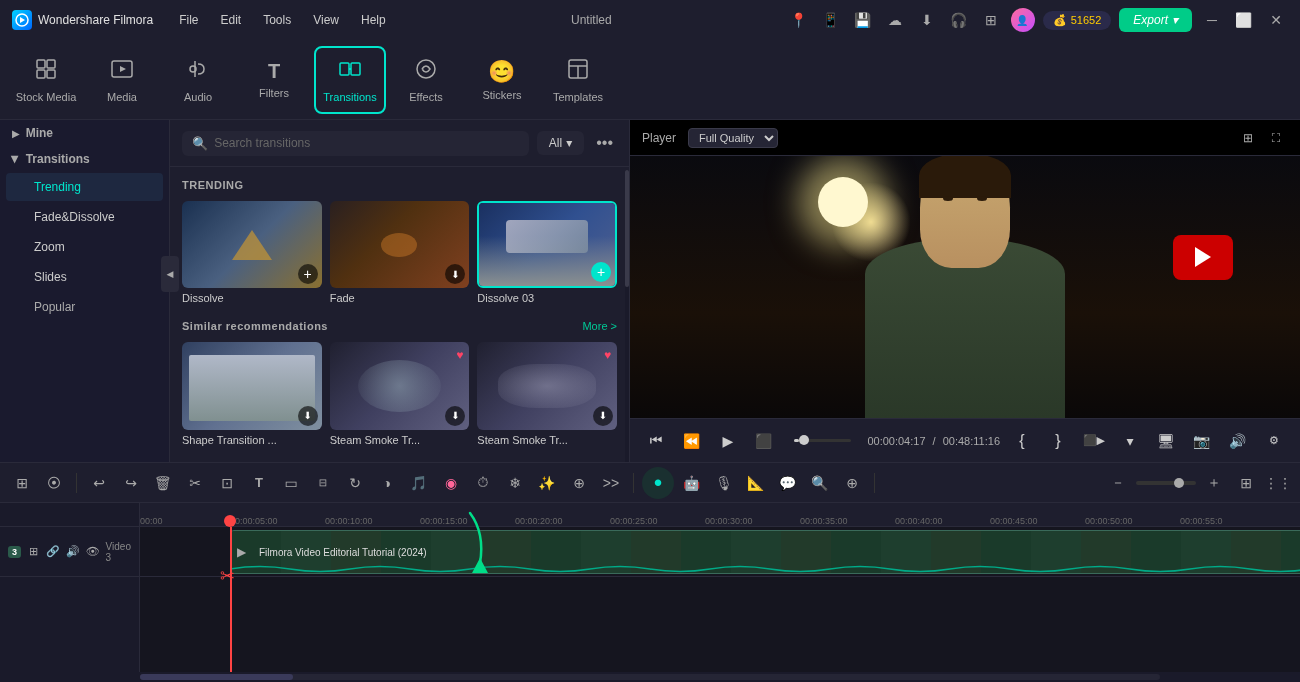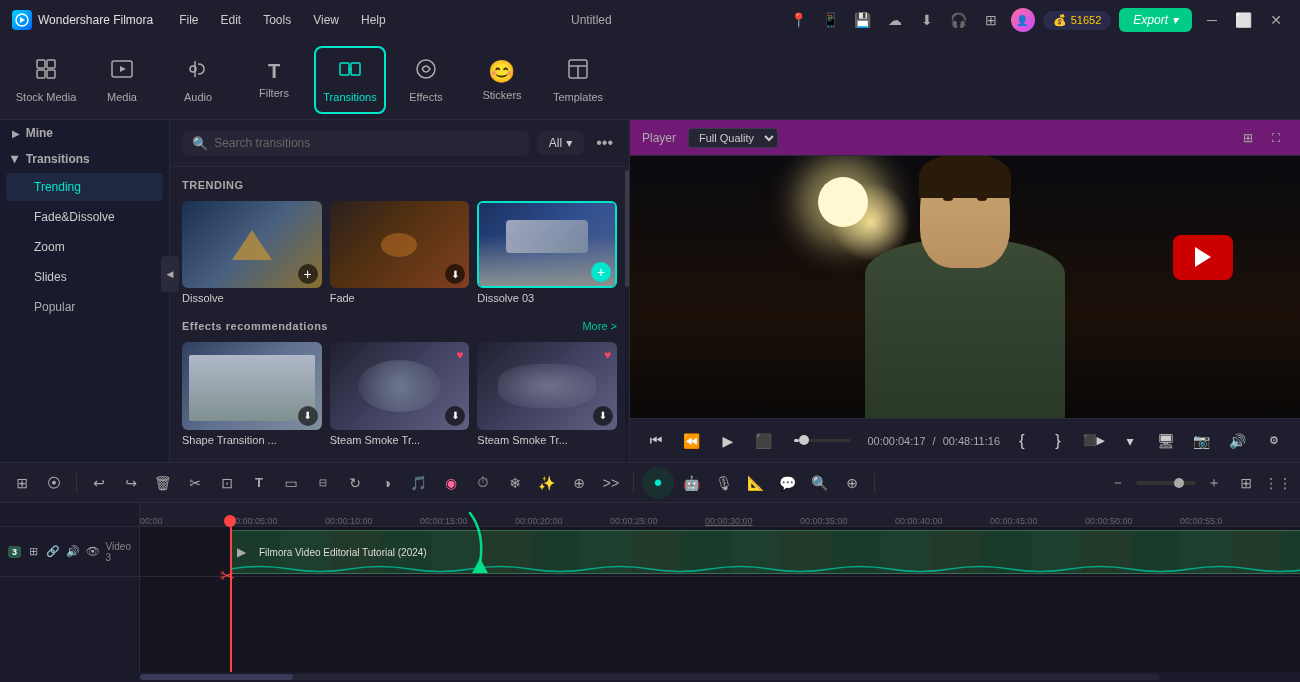--- a/index.html
+++ b/index.html
@@ -356,7 +356,7 @@
     }
     .preview-header {
       height: 36px;
-      background: #701a75;
+      background: #000000;
       display: flex;
       align-items: center;
       padding: 0 12px;

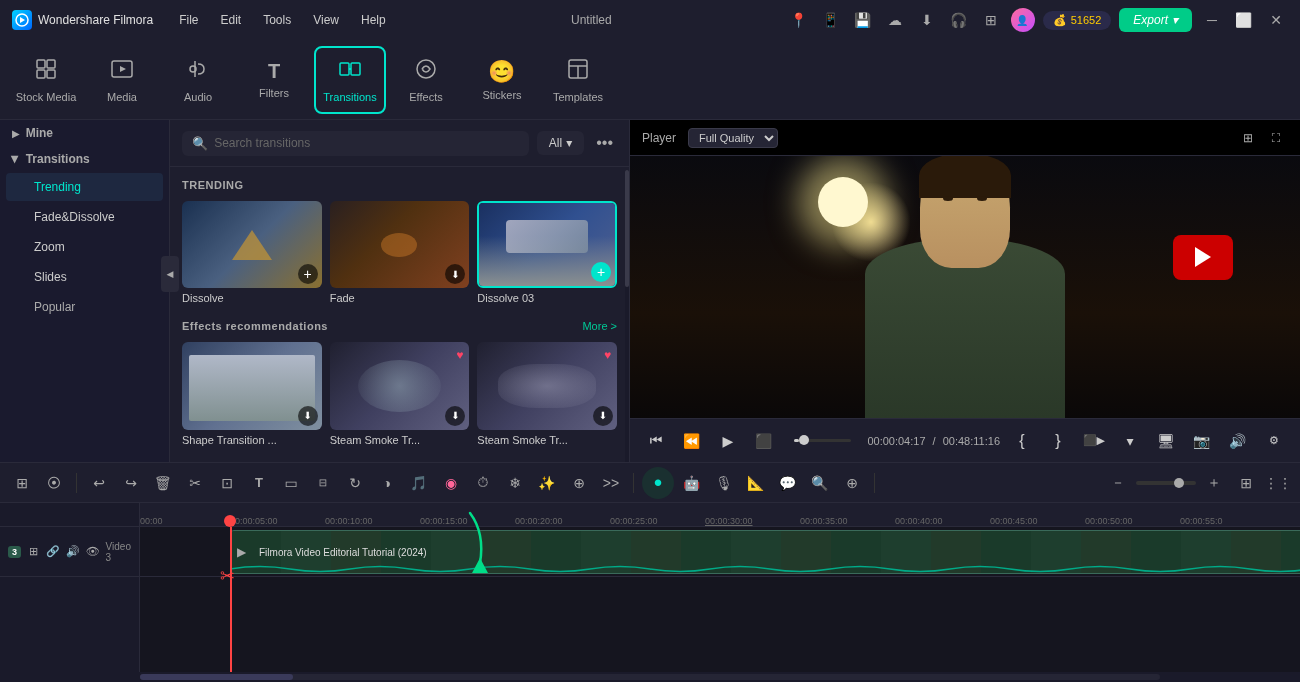--- a/index.html
+++ b/index.html
@@ -834,7 +834,7 @@
       </div>
 
       <div class="similar-header">
-        <span class="section-title" style="margin:0;">Effects recommendations</span>
+        <span class="section-title" style="margin:0;">Similar recommendations</span>
         <span class="more-link">More &gt;</span>
       </div>
       <div class="similar-grid">

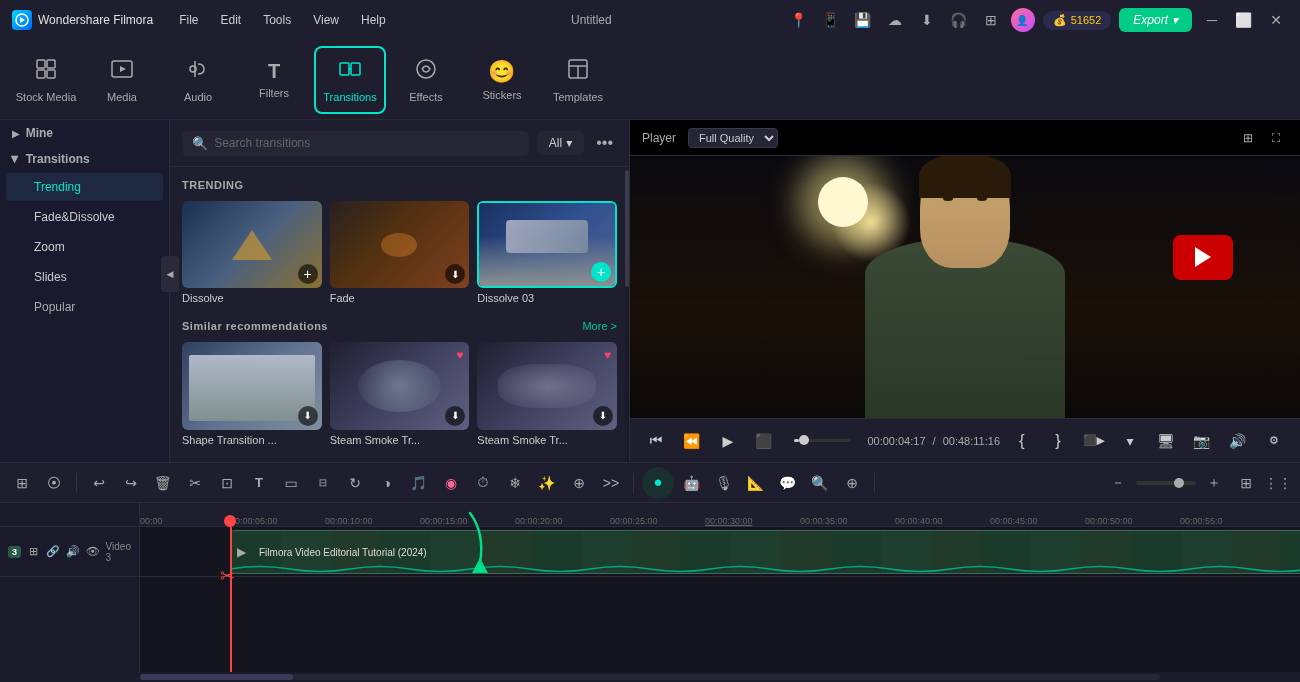--- a/index.html
+++ b/index.html
@@ -1031,7 +1031,7 @@
         <span class="ruler-mark" style="left:280px;">00:00:15:00</span>
         <span class="ruler-mark" style="left:375px;">00:00:20:00</span>
         <span class="ruler-mark" style="left:470px;">00:00:25:00</span>
-        <span class="ruler-mark" style="left:565px;text-decoration:underline;">00:00:30:00</span>
+        <span class="ruler-mark" style="left:565px;">00:00:30:00</span>
         <span class="ruler-mark" style="left:660px;">00:00:35:00</span>
         <span class="ruler-mark" style="left:755px;">00:00:40:00</span>
         <span class="ruler-mark" style="left:850px;">00:00:45:00</span>

